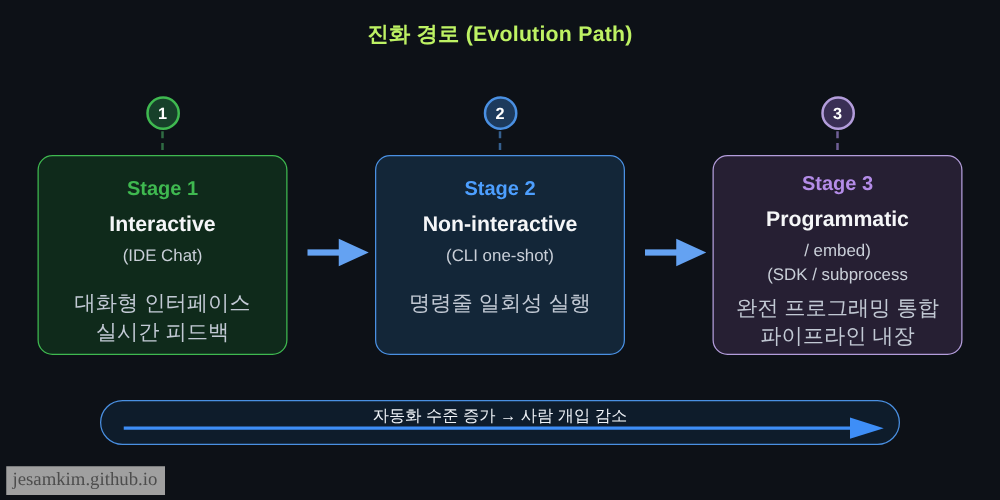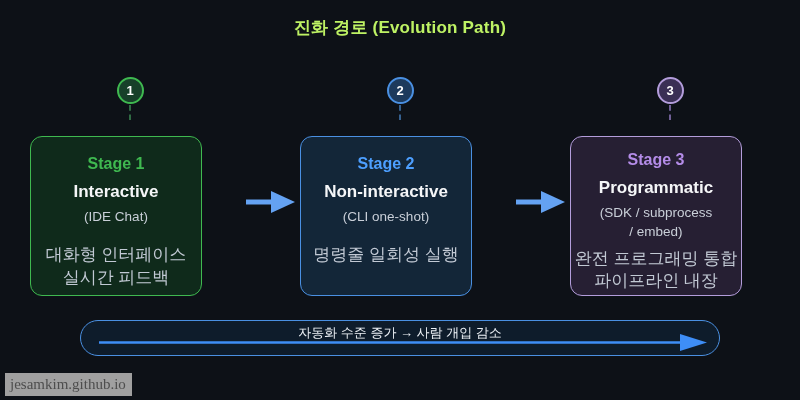--- a/index.html
+++ b/index.html
@@ -29,7 +29,7 @@
     border-left:2px dashed var(--connector,#555);
   }
   .card {
-    width:172px; height:160px; margin-top:16px;
+    width:200px; height:160px; margin-top:4px;
     border:1.5px solid var(--border,#888);
     border-radius:12px;
     background:var(--bg,#161b22);

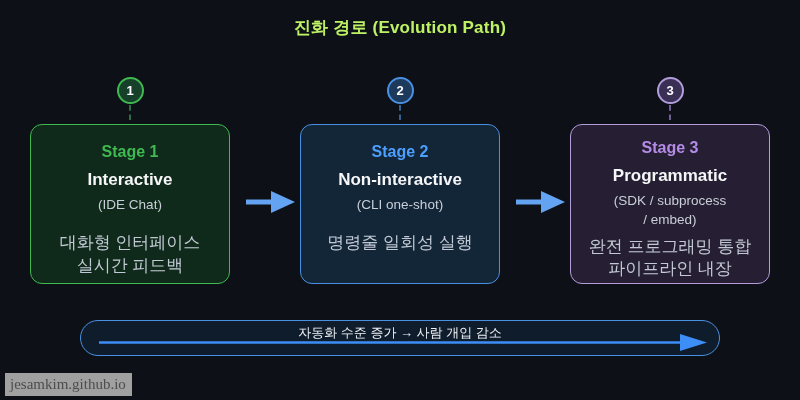--- a/index.html
+++ b/index.html
@@ -110,8 +110,8 @@
     <div class="stage-title">Stage 3</div>
     <div class="stage-name">Programmatic</div>
     <div class="stage-sub">
+      <div>/ embed)</div>
       <div>(SDK / subprocess</div>
-      <div>/ embed)</div>
     </div>
     <div class="stage-desc">
       <div>완전 프로그래밍 통합</div>

